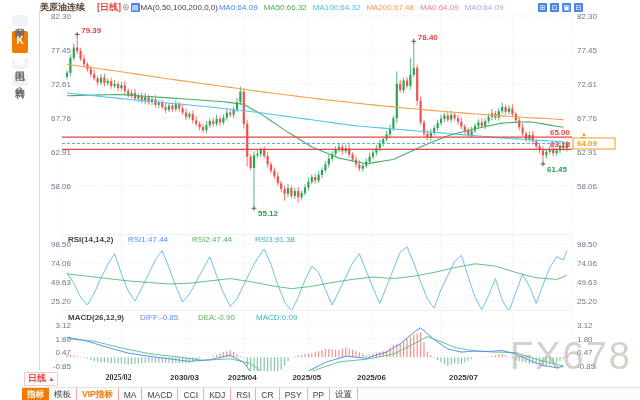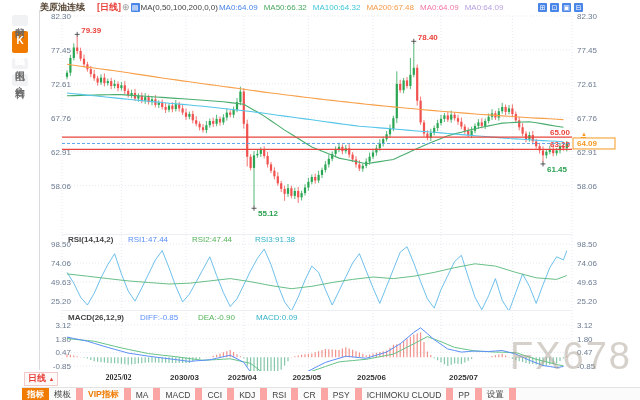--- a/index.html
+++ b/index.html
@@ -29,7 +29,7 @@
   .datelab{position:absolute;top:2px;}
   #toolbar{position:absolute;left:22px;top:387px;right:0;height:13px;background:#fbfbfb;
            border-top:1px solid #e3e3e3;display:flex;align-items:stretch;font-size:8.5px;color:#444;}
-  .tb-item{padding:0 5px;display:flex;align-items:center;border-right:7px solid #fca5a5;cursor:pointer;}
+  .tb-item{padding:0 5px;display:flex;align-items:center;border-right:1px solid #fca5a5;cursor:pointer;}
   .tb-item.chip{background:#f07b00;color:#fff;font-weight:bold;border-right:none;}
   .tb-item.vip{color:#f07b00;font-weight:bold;}
   #watermark{position:absolute;right:8px;bottom:22px;font-size:38px;font-weight:normal;

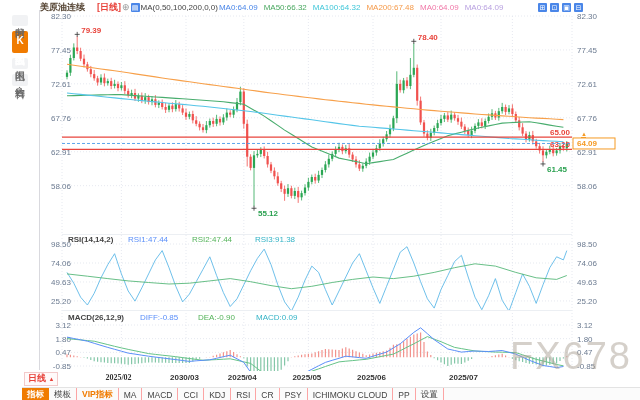--- a/index.html
+++ b/index.html
@@ -661,7 +661,6 @@
     <span class="tb-item">RSI</span>
     <span class="tb-item">CR</span>
     <span class="tb-item">PSY</span>
-    <span class="tb-item">ICHIMOKU CLOUD</span>
     <span class="tb-item">PP</span>
     <span class="tb-item">设置</span>
   </div>

